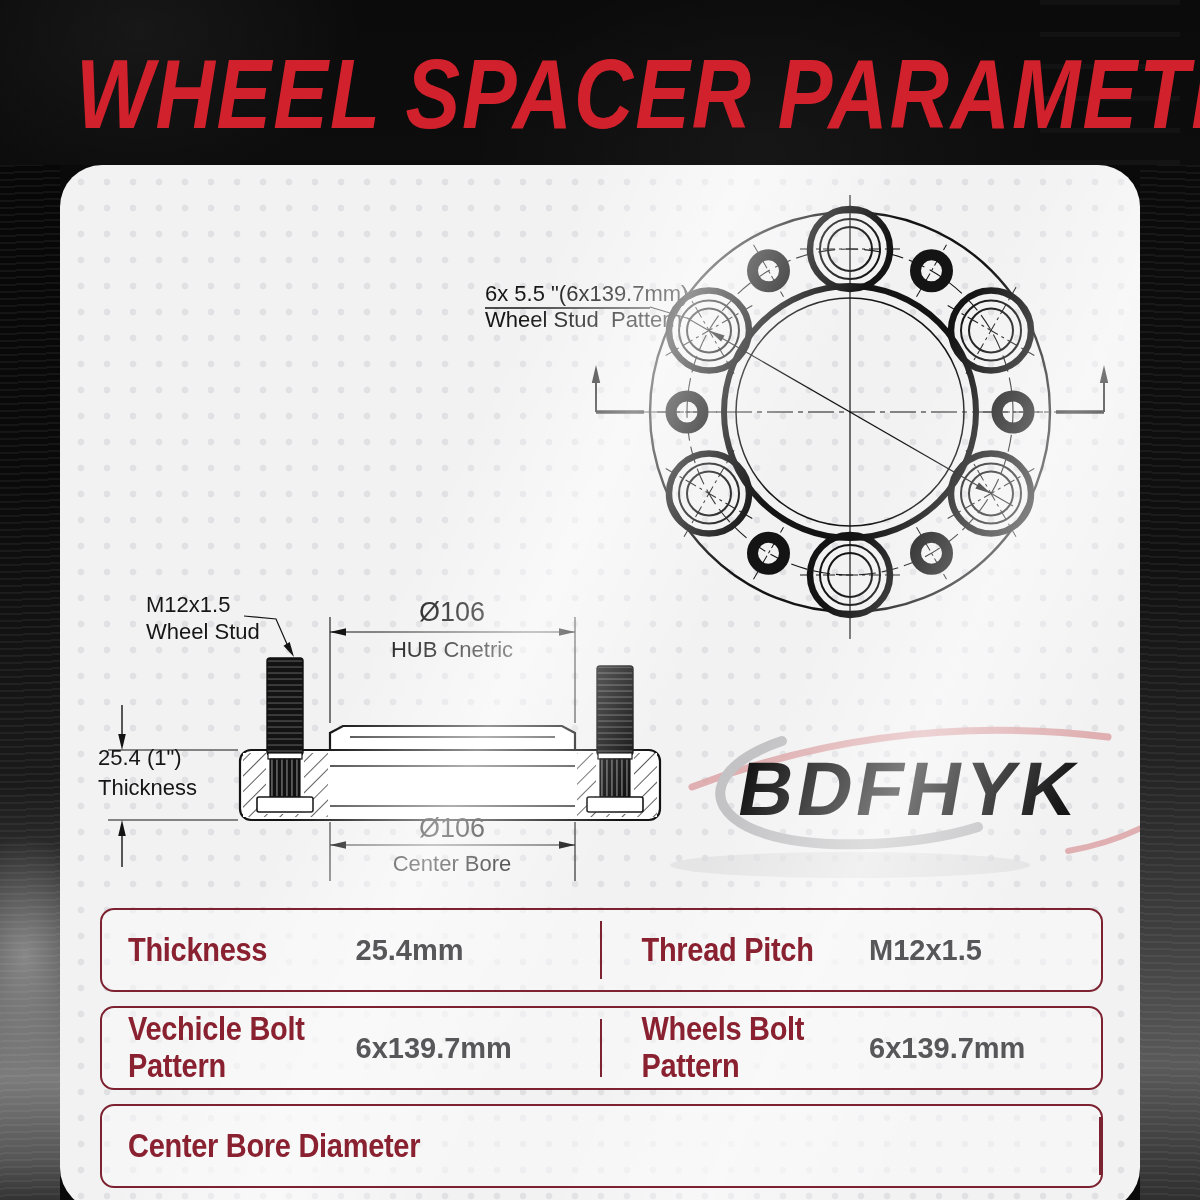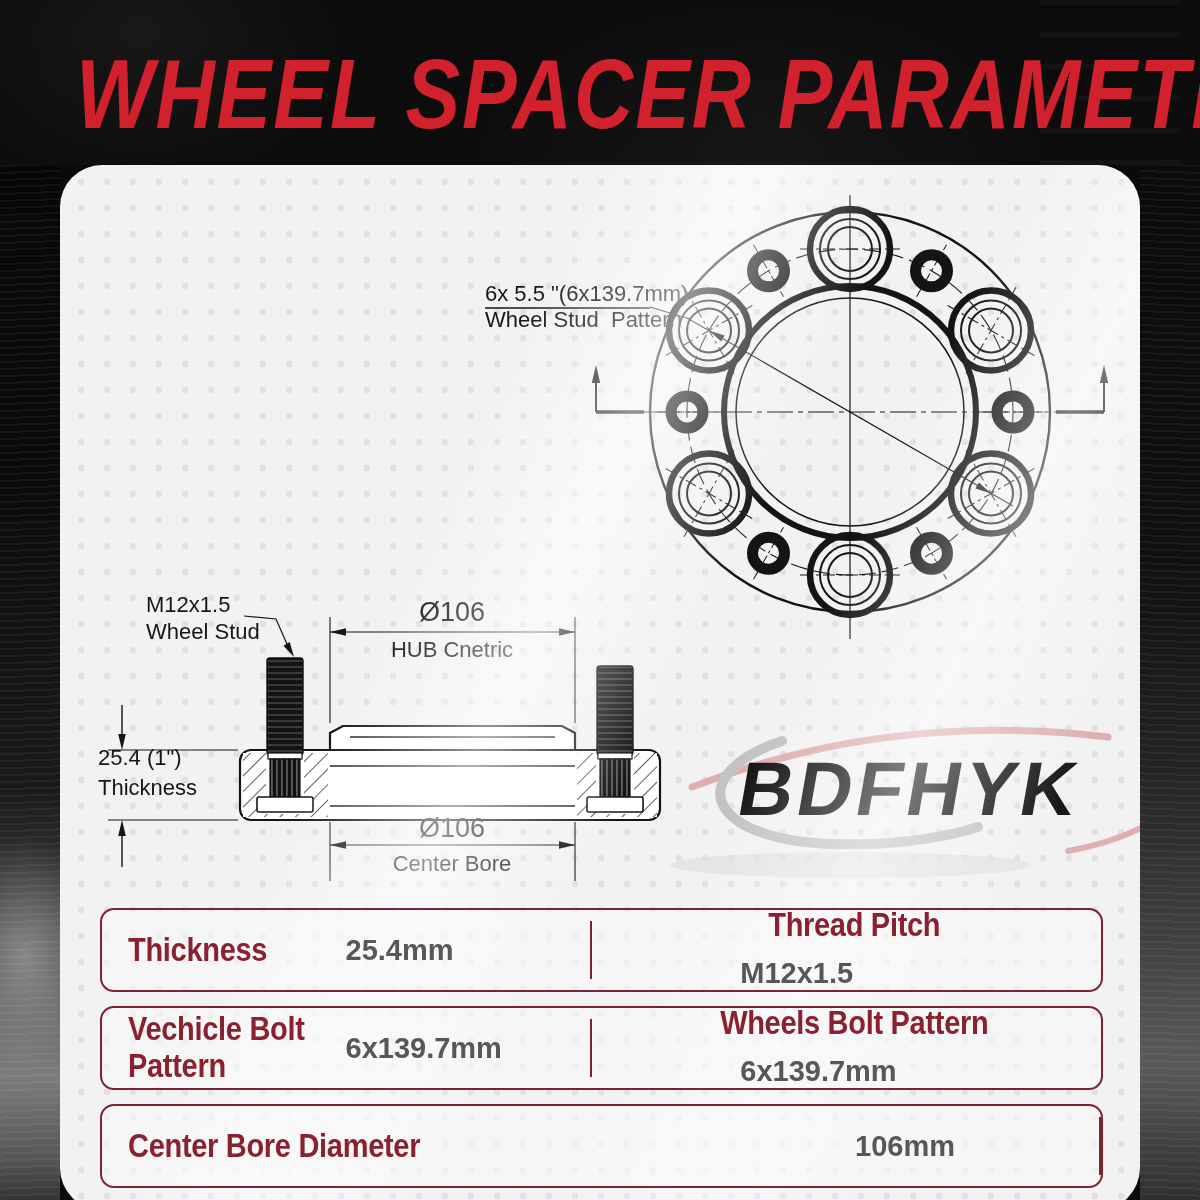--- a/index.html
+++ b/index.html
@@ -68,7 +68,7 @@
   }
   .t-cell{flex:1 1 0;display:flex;align-items:center;}
   .t-cell.left{padding:0 16px 0 26px;}
-  .t-cell.right{padding:0 24px 0 40px;flex-direction:column;}
+  .t-cell.right{padding:0 4px 0 40px;}
   .t-label{
     flex:1;display:inline-block;
     font-weight:bold;font-size:29px;color:#8a2130;letter-spacing:-.3px;

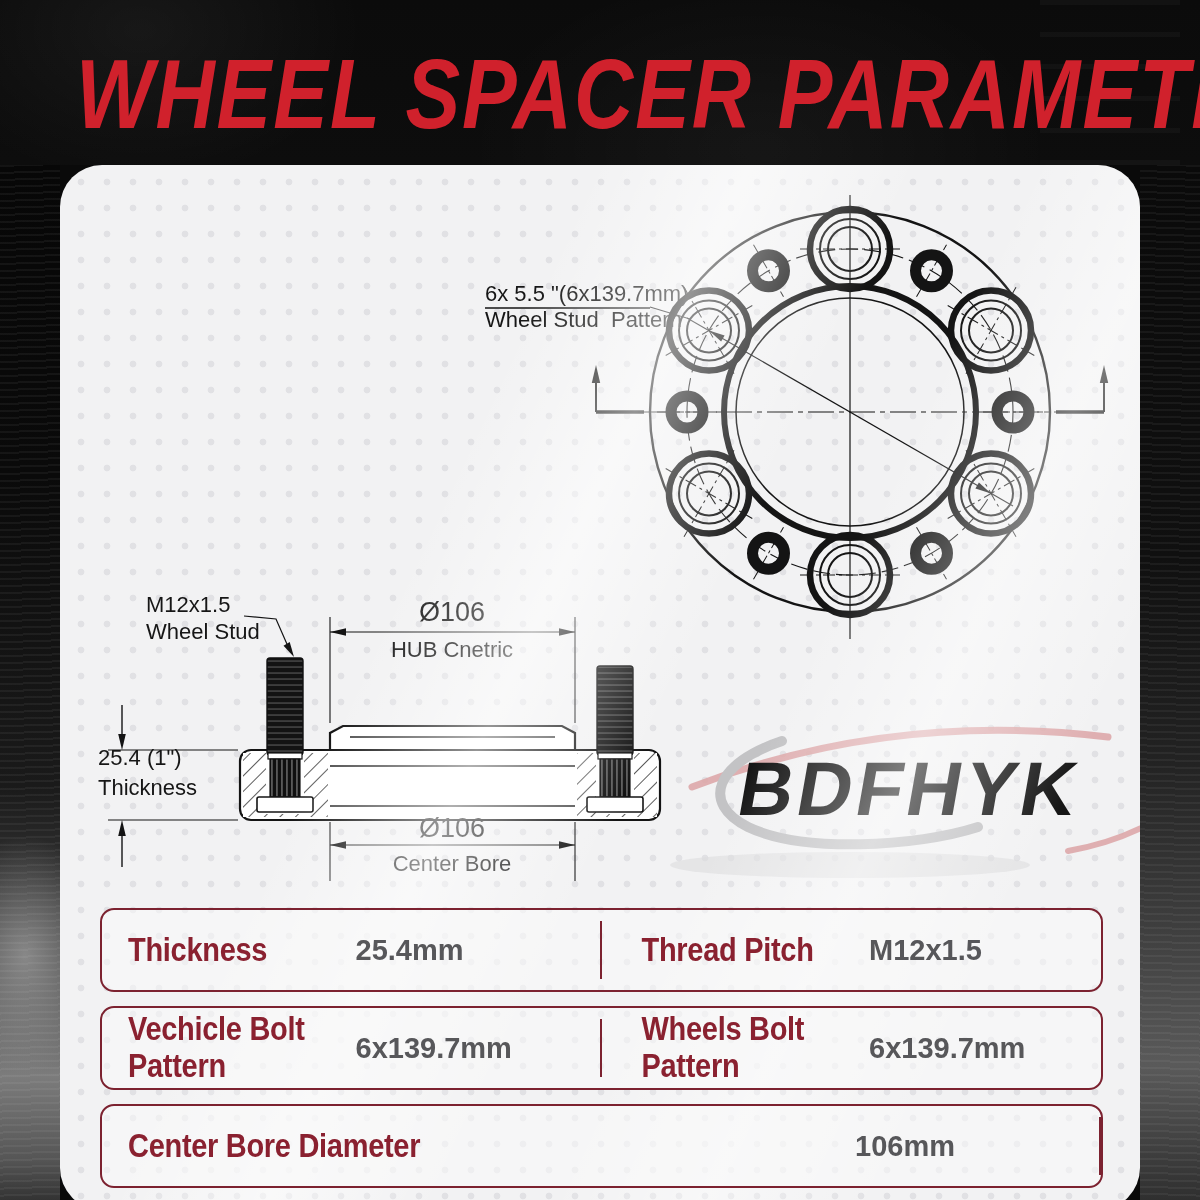--- a/index.html
+++ b/index.html
@@ -328,7 +328,6 @@
     <div class="t-row">
       <div class="t-cell left">
         <span class="t-label">Center Bore Diameter</span>
-        <span class="t-value">106mm</span>
       </div>
       <div class="t-divider"></div>
     </div>

